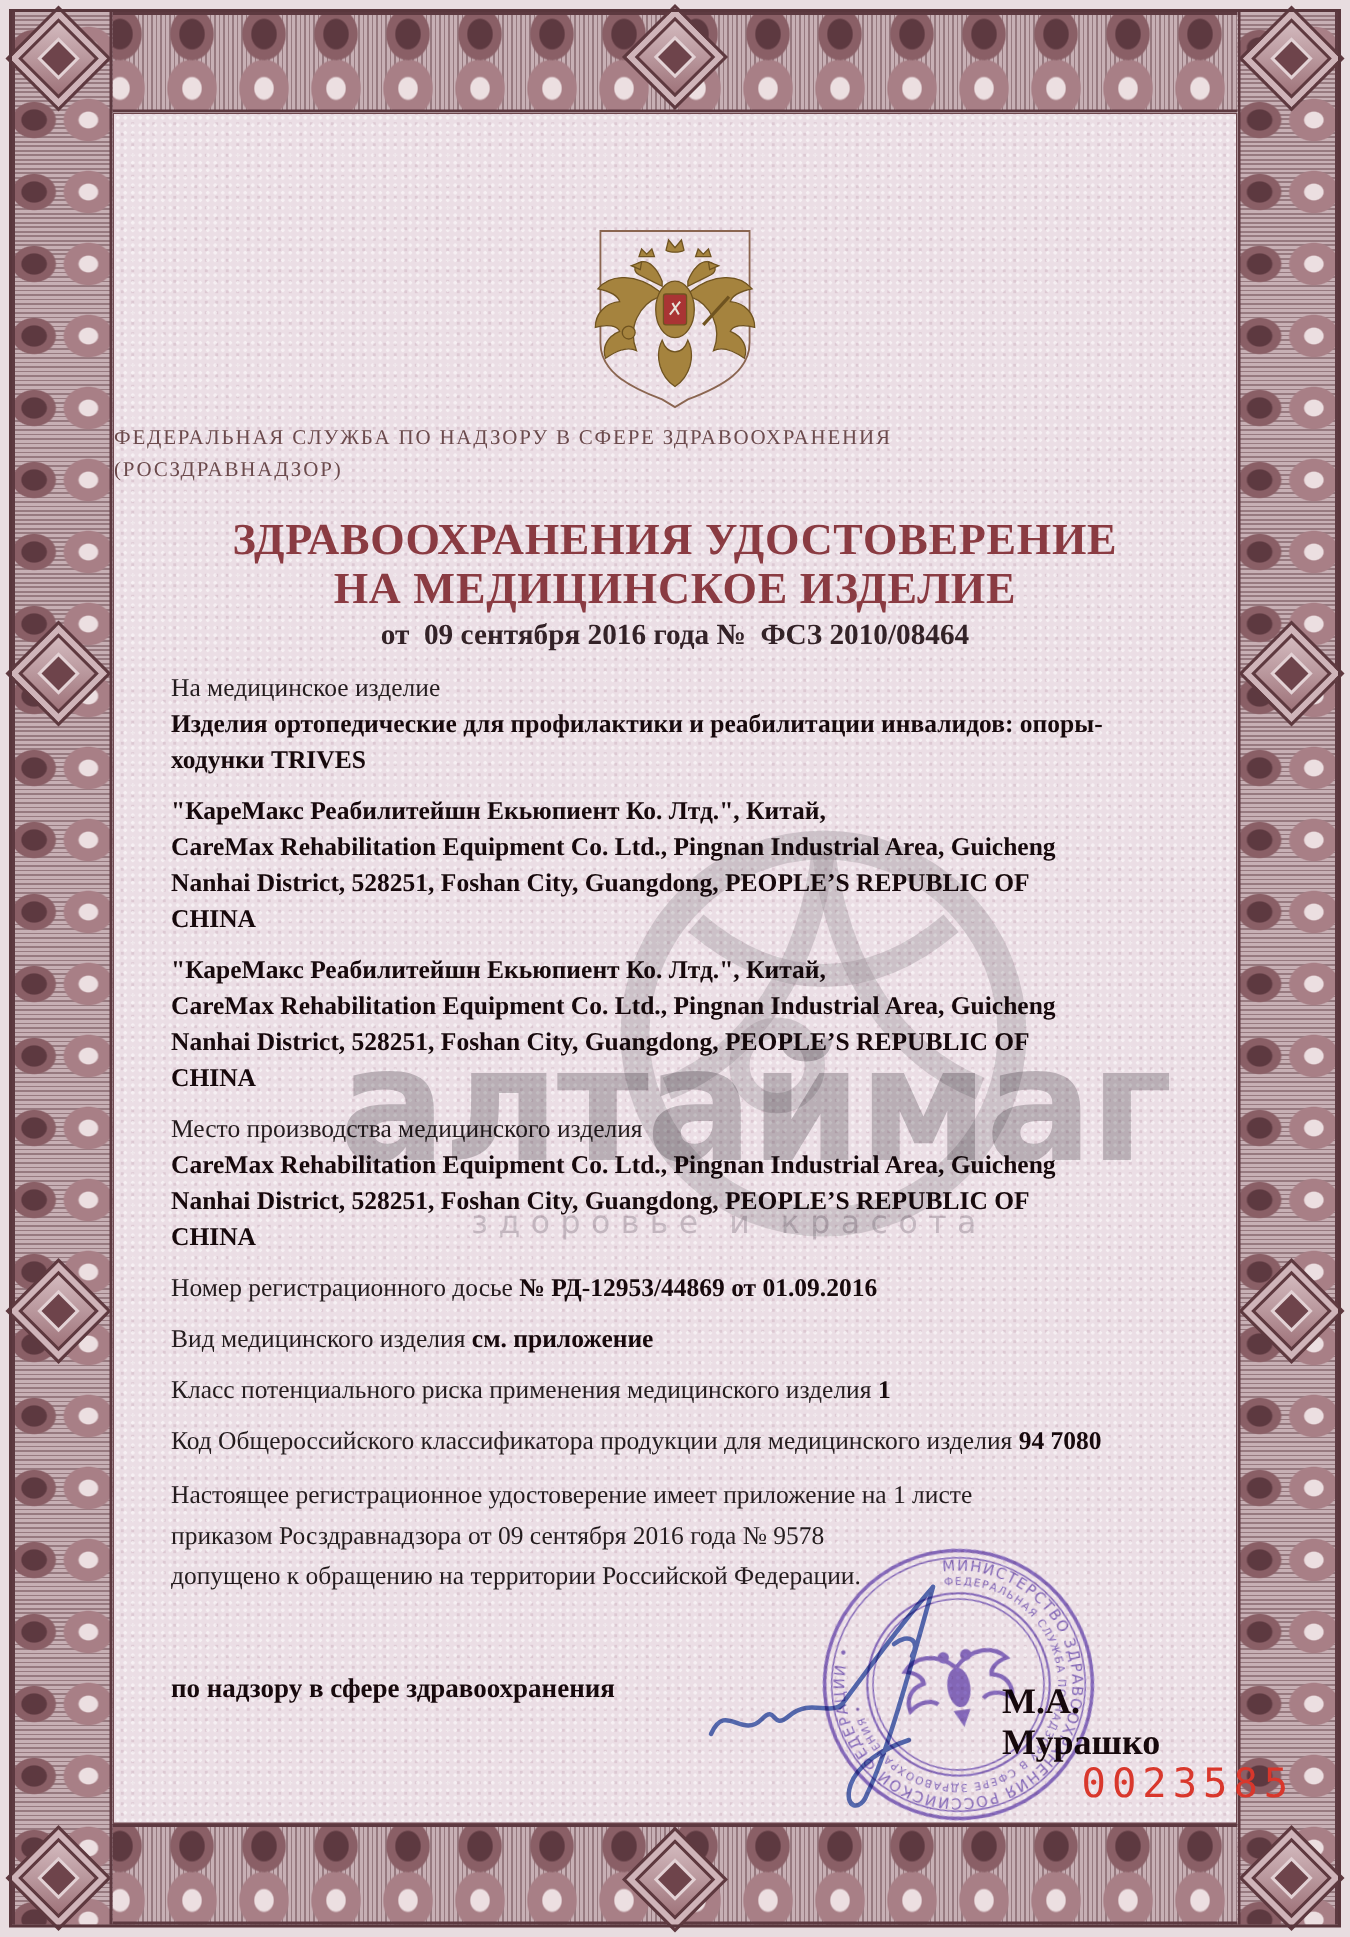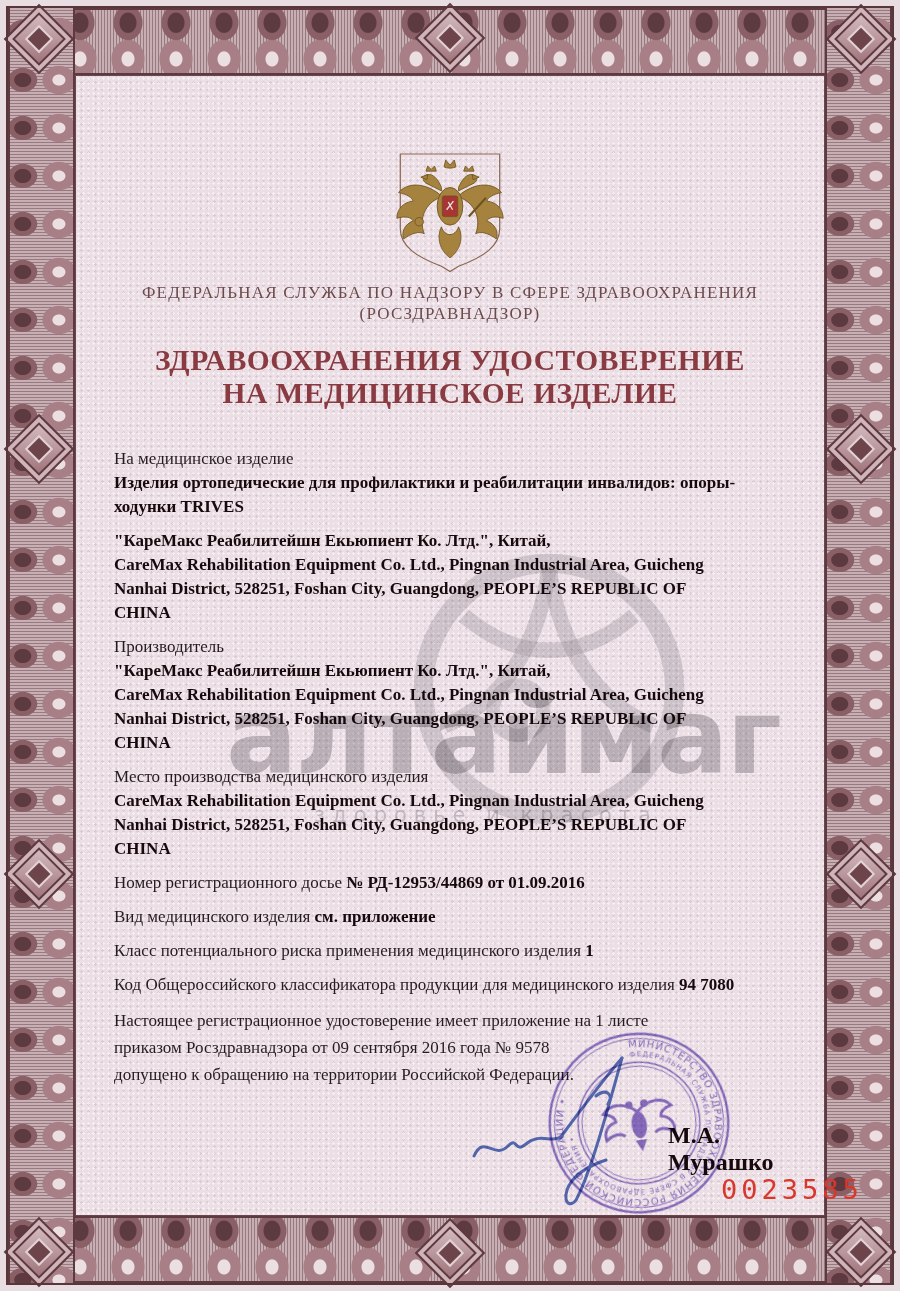--- a/index.html
+++ b/index.html
@@ -44,8 +44,8 @@
 
   .eagle{position:absolute;top:64px;left:50%;transform:translateX(-50%);width:120px;height:148px;}
 
-  .agency{position:absolute;top:206px;left:0;width:100%;text-align:center;
-    color:#6b4a4c;font-size:17px;letter-spacing:1.2px;line-height:21px;}
+  .agency{position:absolute;top:206px;left:0;width:100%;
+    color:#6b4a4c;font-size:14px;letter-spacing:1.2px;line-height:21px;}
   .cert-title{position:absolute;top:268px;left:0;width:100%;text-align:center;
     color:#8a3b42;font-weight:bold;font-size:29.5px;line-height:33px;letter-spacing:.5px;}
   .date-line{position:absolute;top:337px;left:0;width:100%;text-align:center;

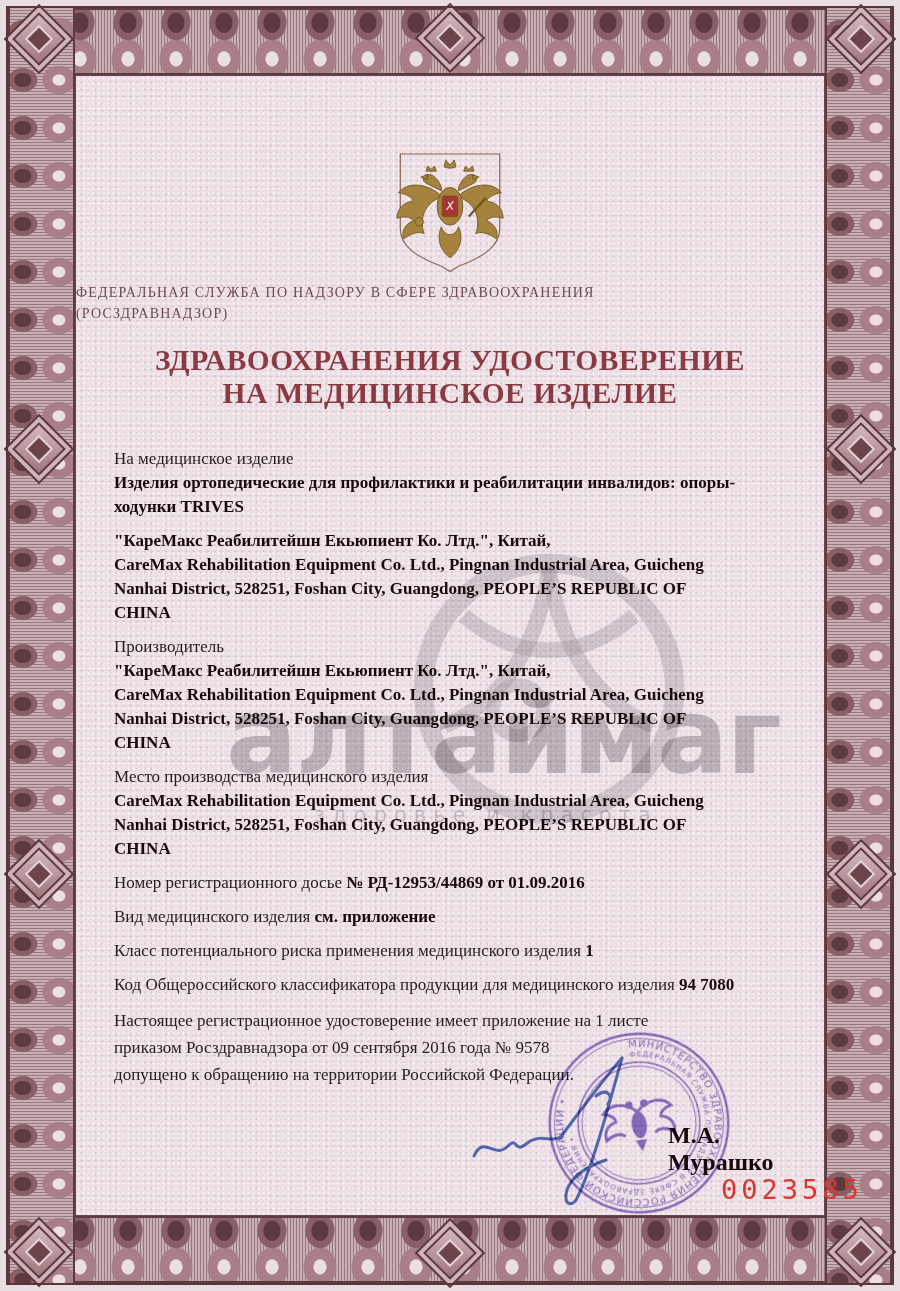--- a/index.html
+++ b/index.html
@@ -134,6 +134,7 @@
       <div>ЗДРАВООХРАНЕНИЯ УДОСТОВЕРЕНИЕ</div>
       <div>НА МЕДИЦИНСКОЕ ИЗДЕЛИЕ</div>
     </div>
+    <div class="date-line">от  09 сентября 2016 года №  ФСЗ 2010/08464</div>
 
     <div class="content">
       <div class="sec">

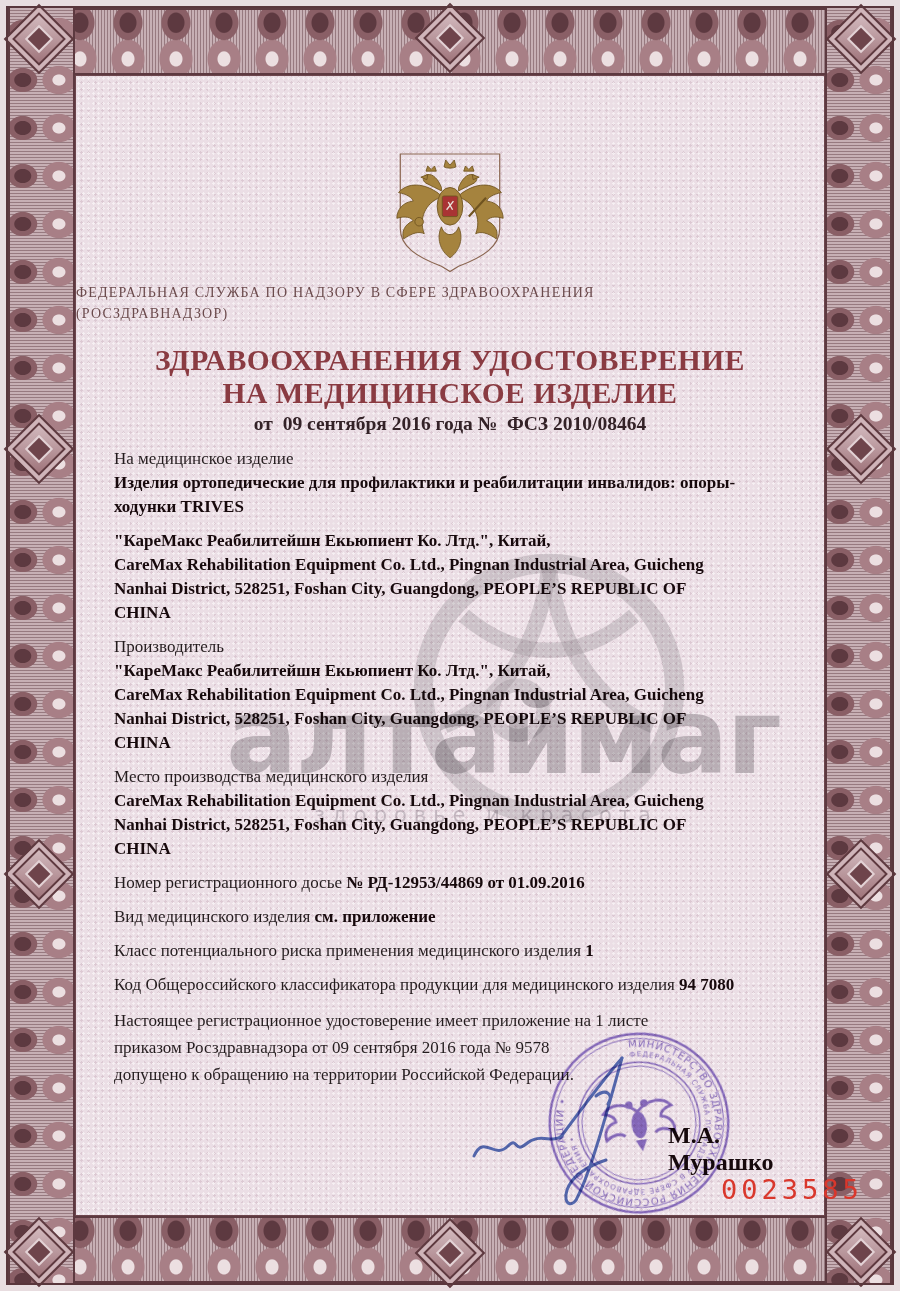--- a/index.html
+++ b/index.html
@@ -149,7 +149,6 @@
 CHINA</p>
       </div>
       <div class="sec">
-        <p>Производитель</p>
         <p class="val">"КареМакс Реабилитейшн Екьюпиент Ко. Лтд.", Китай,
 CareMax Rehabilitation Equipment Co. Ltd., Pingnan Industrial Area, Guicheng
 Nanhai District, 528251, Foshan City, Guangdong, PEOPLE’S REPUBLIC OF

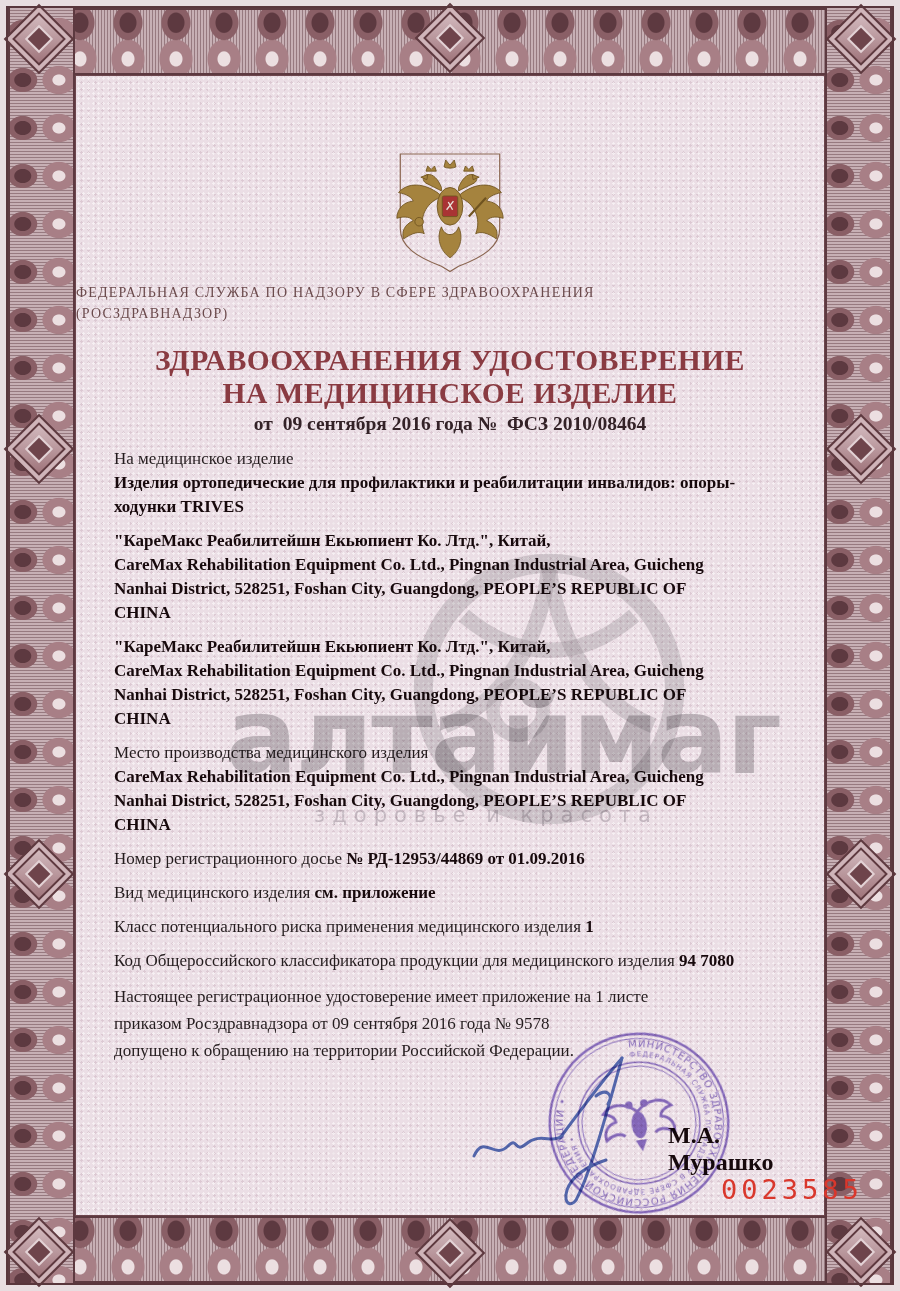--- a/index.html
+++ b/index.html
@@ -178,6 +178,7 @@
     </div>
 
     <div class="sig-label">
+      <div>по надзору в сфере здравоохранения</div>
     </div>
     <div class="signer-name">М.А. Мурашко</div>
     <div class="serial">0023585</div>

